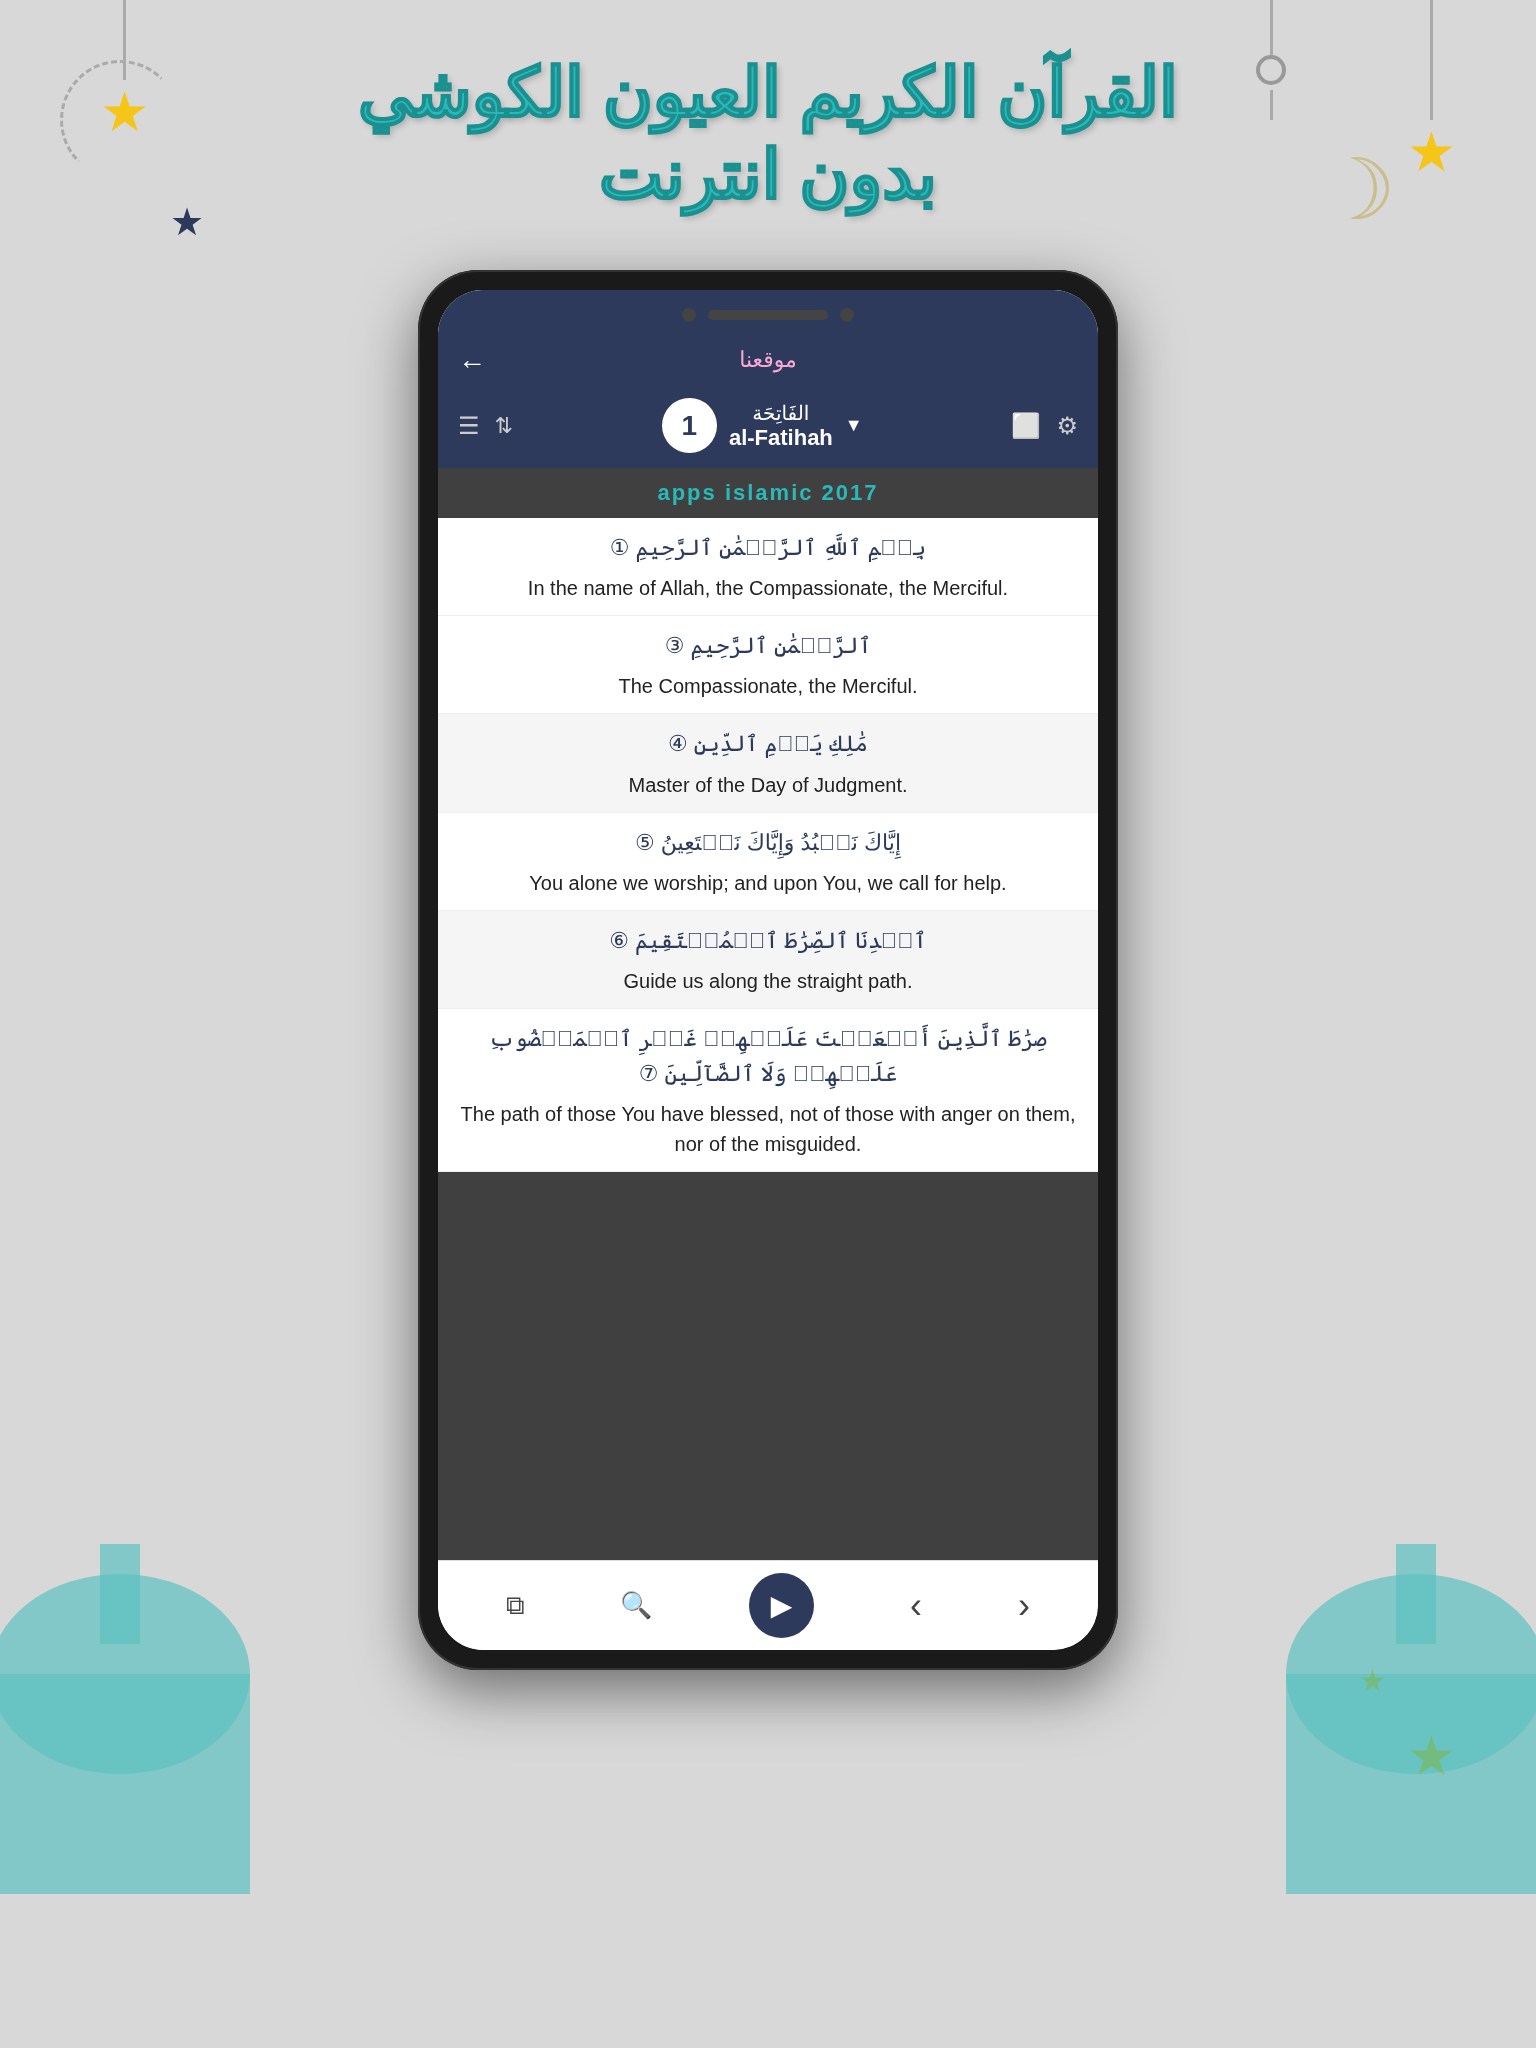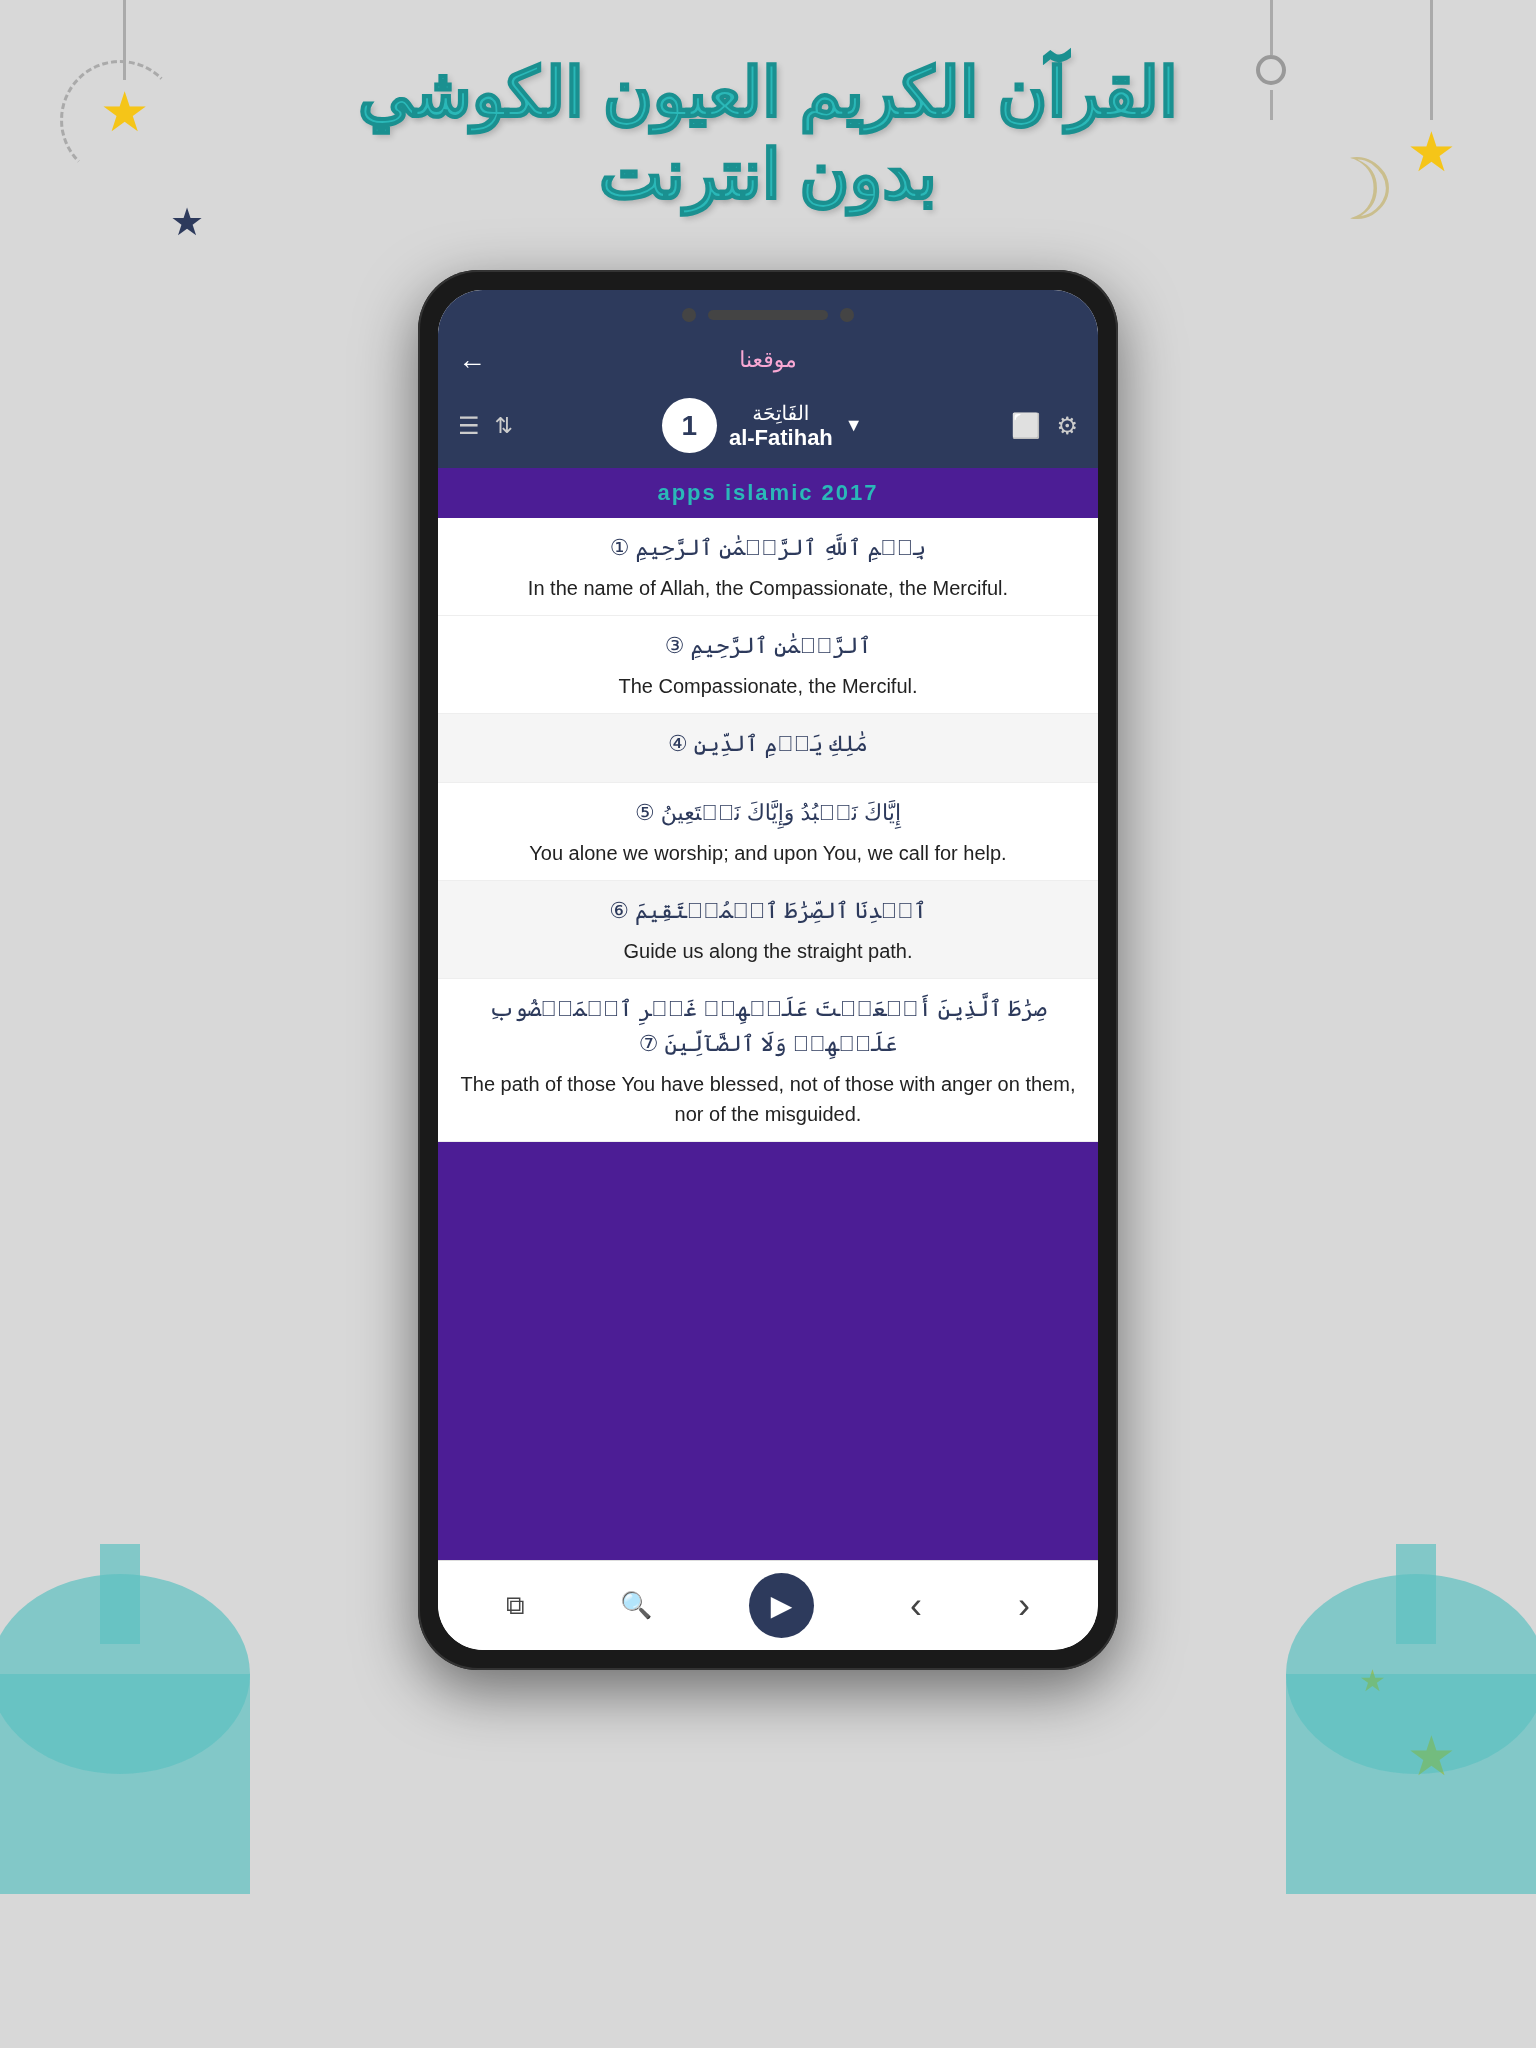--- a/index.html
+++ b/index.html
@@ -186,7 +186,7 @@
     .content-area {
       flex: 1;
       overflow-y: auto;
-      background: #4c1d95;
+      background: #404040;
       padding: 0;
     }
 

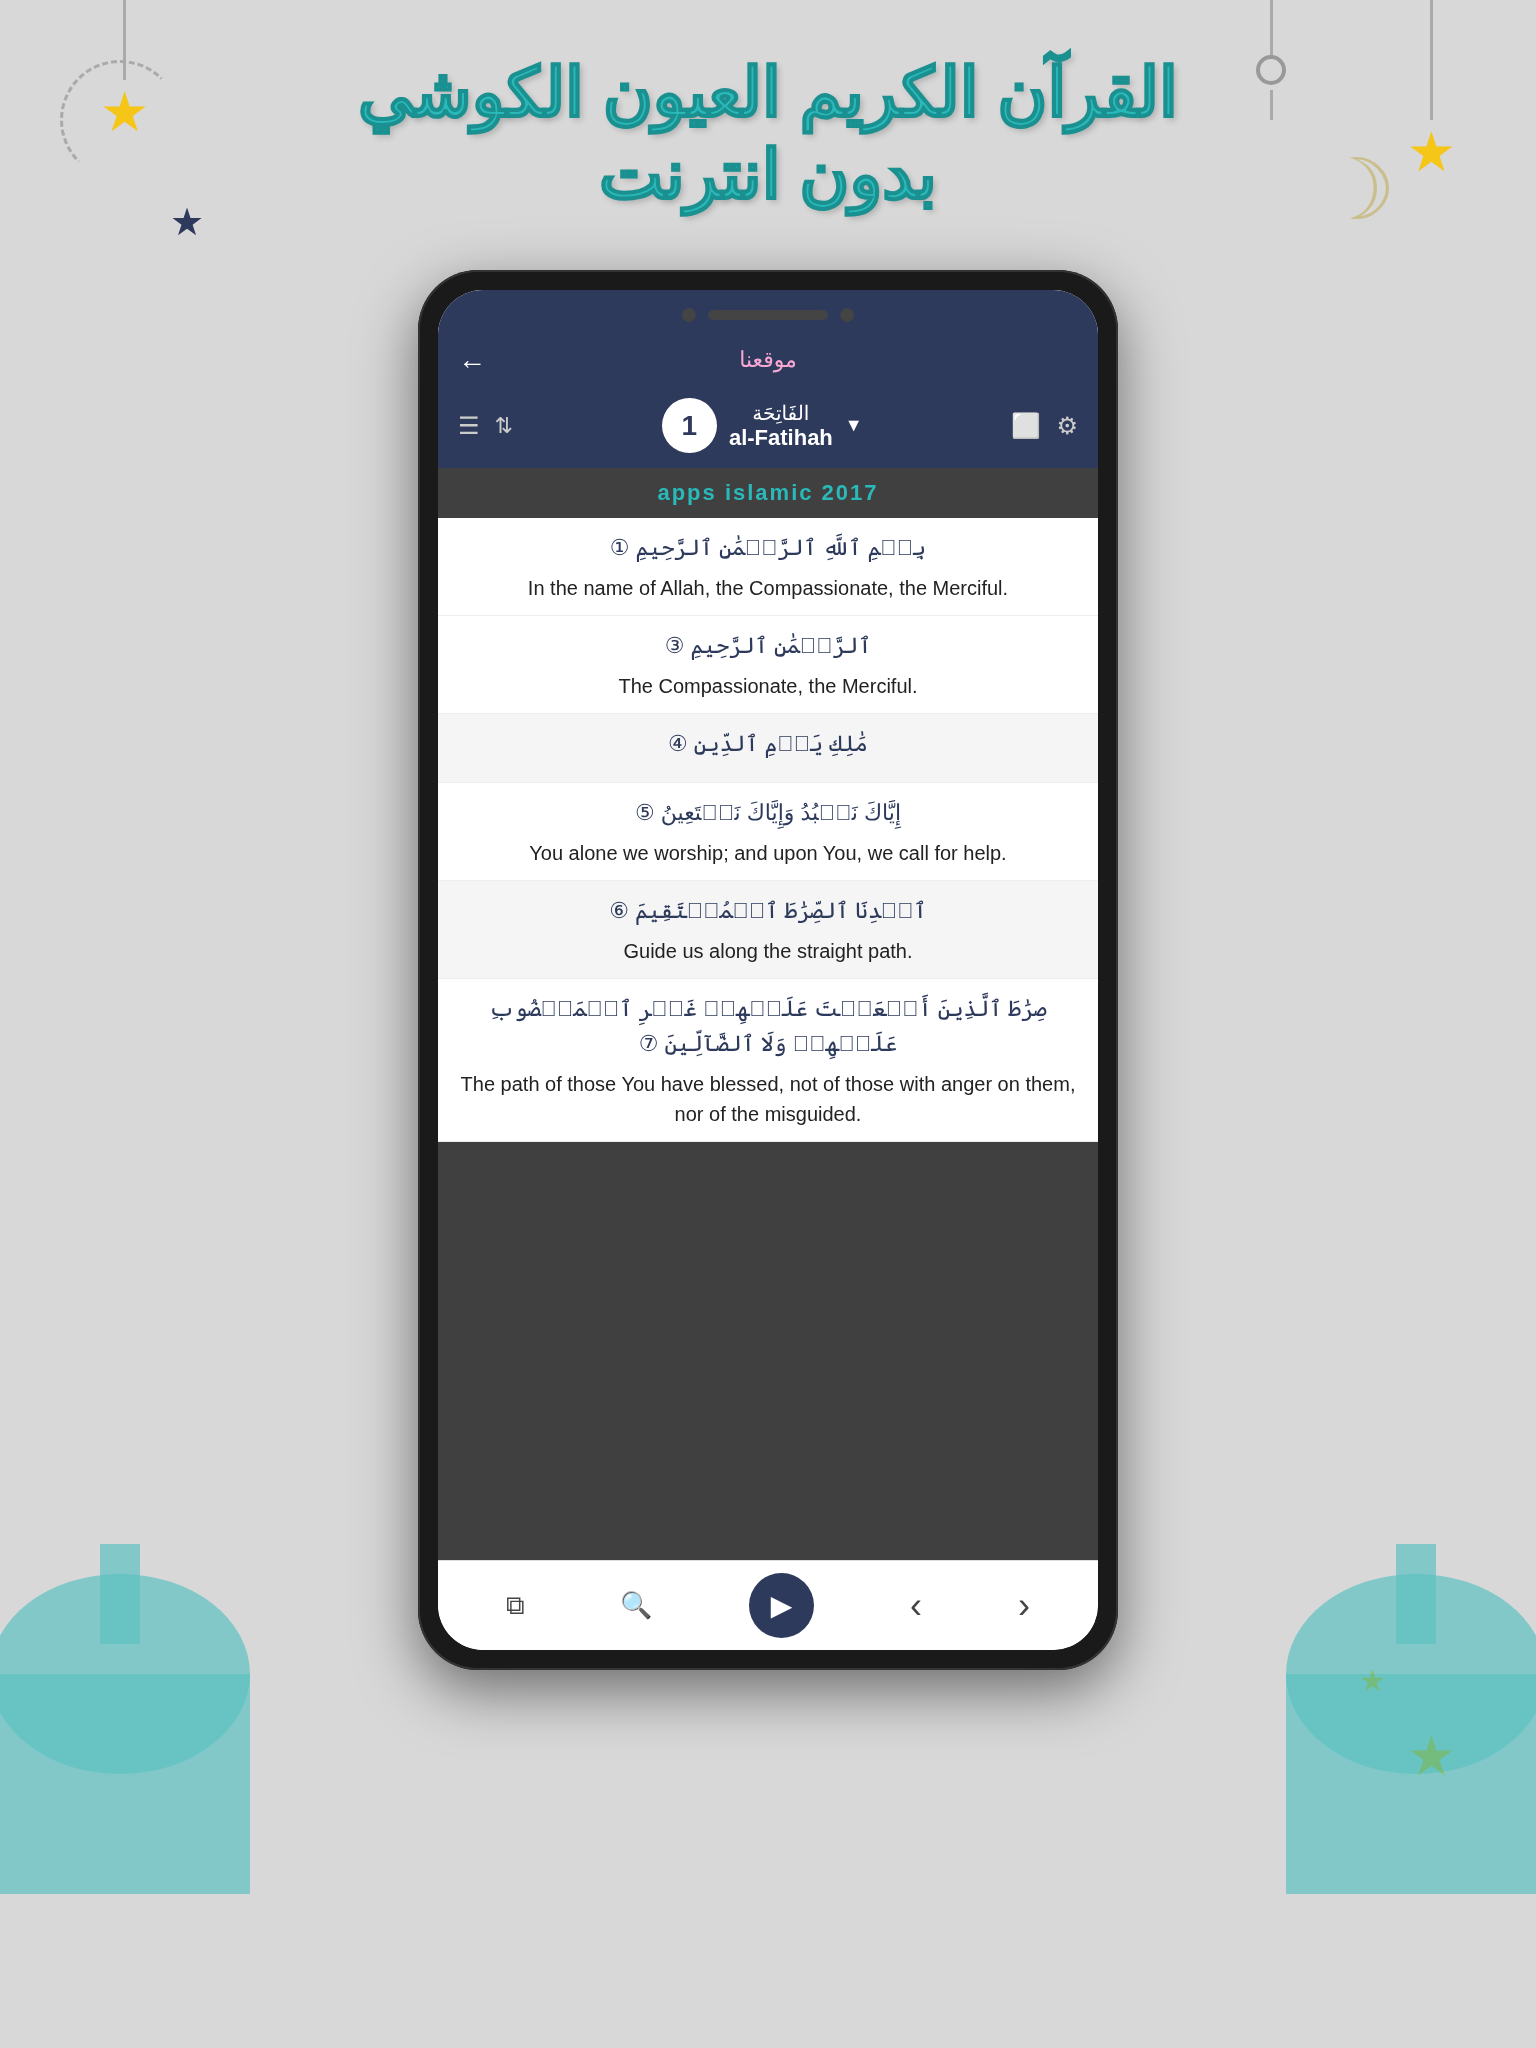--- a/index.html
+++ b/index.html
@@ -429,6 +429,7 @@
           </div>
           <div class="verse-block" style="background: rgb(245, 245, 245);">
             <div class="verse-arabic">مَٰلِكِ يَوۡمِ ٱلدِّينِ ④</div>
+            <div class="verse-translation">Master of the Day of Judgment.</div>
           </div>
           <div class="verse-block" style="background: rgb(255, 255, 255);">
             <div class="verse-arabic">إِيَّاكَ نَعۡبُدُ وَإِيَّاكَ نَسۡتَعِينُ ⑤</div>

